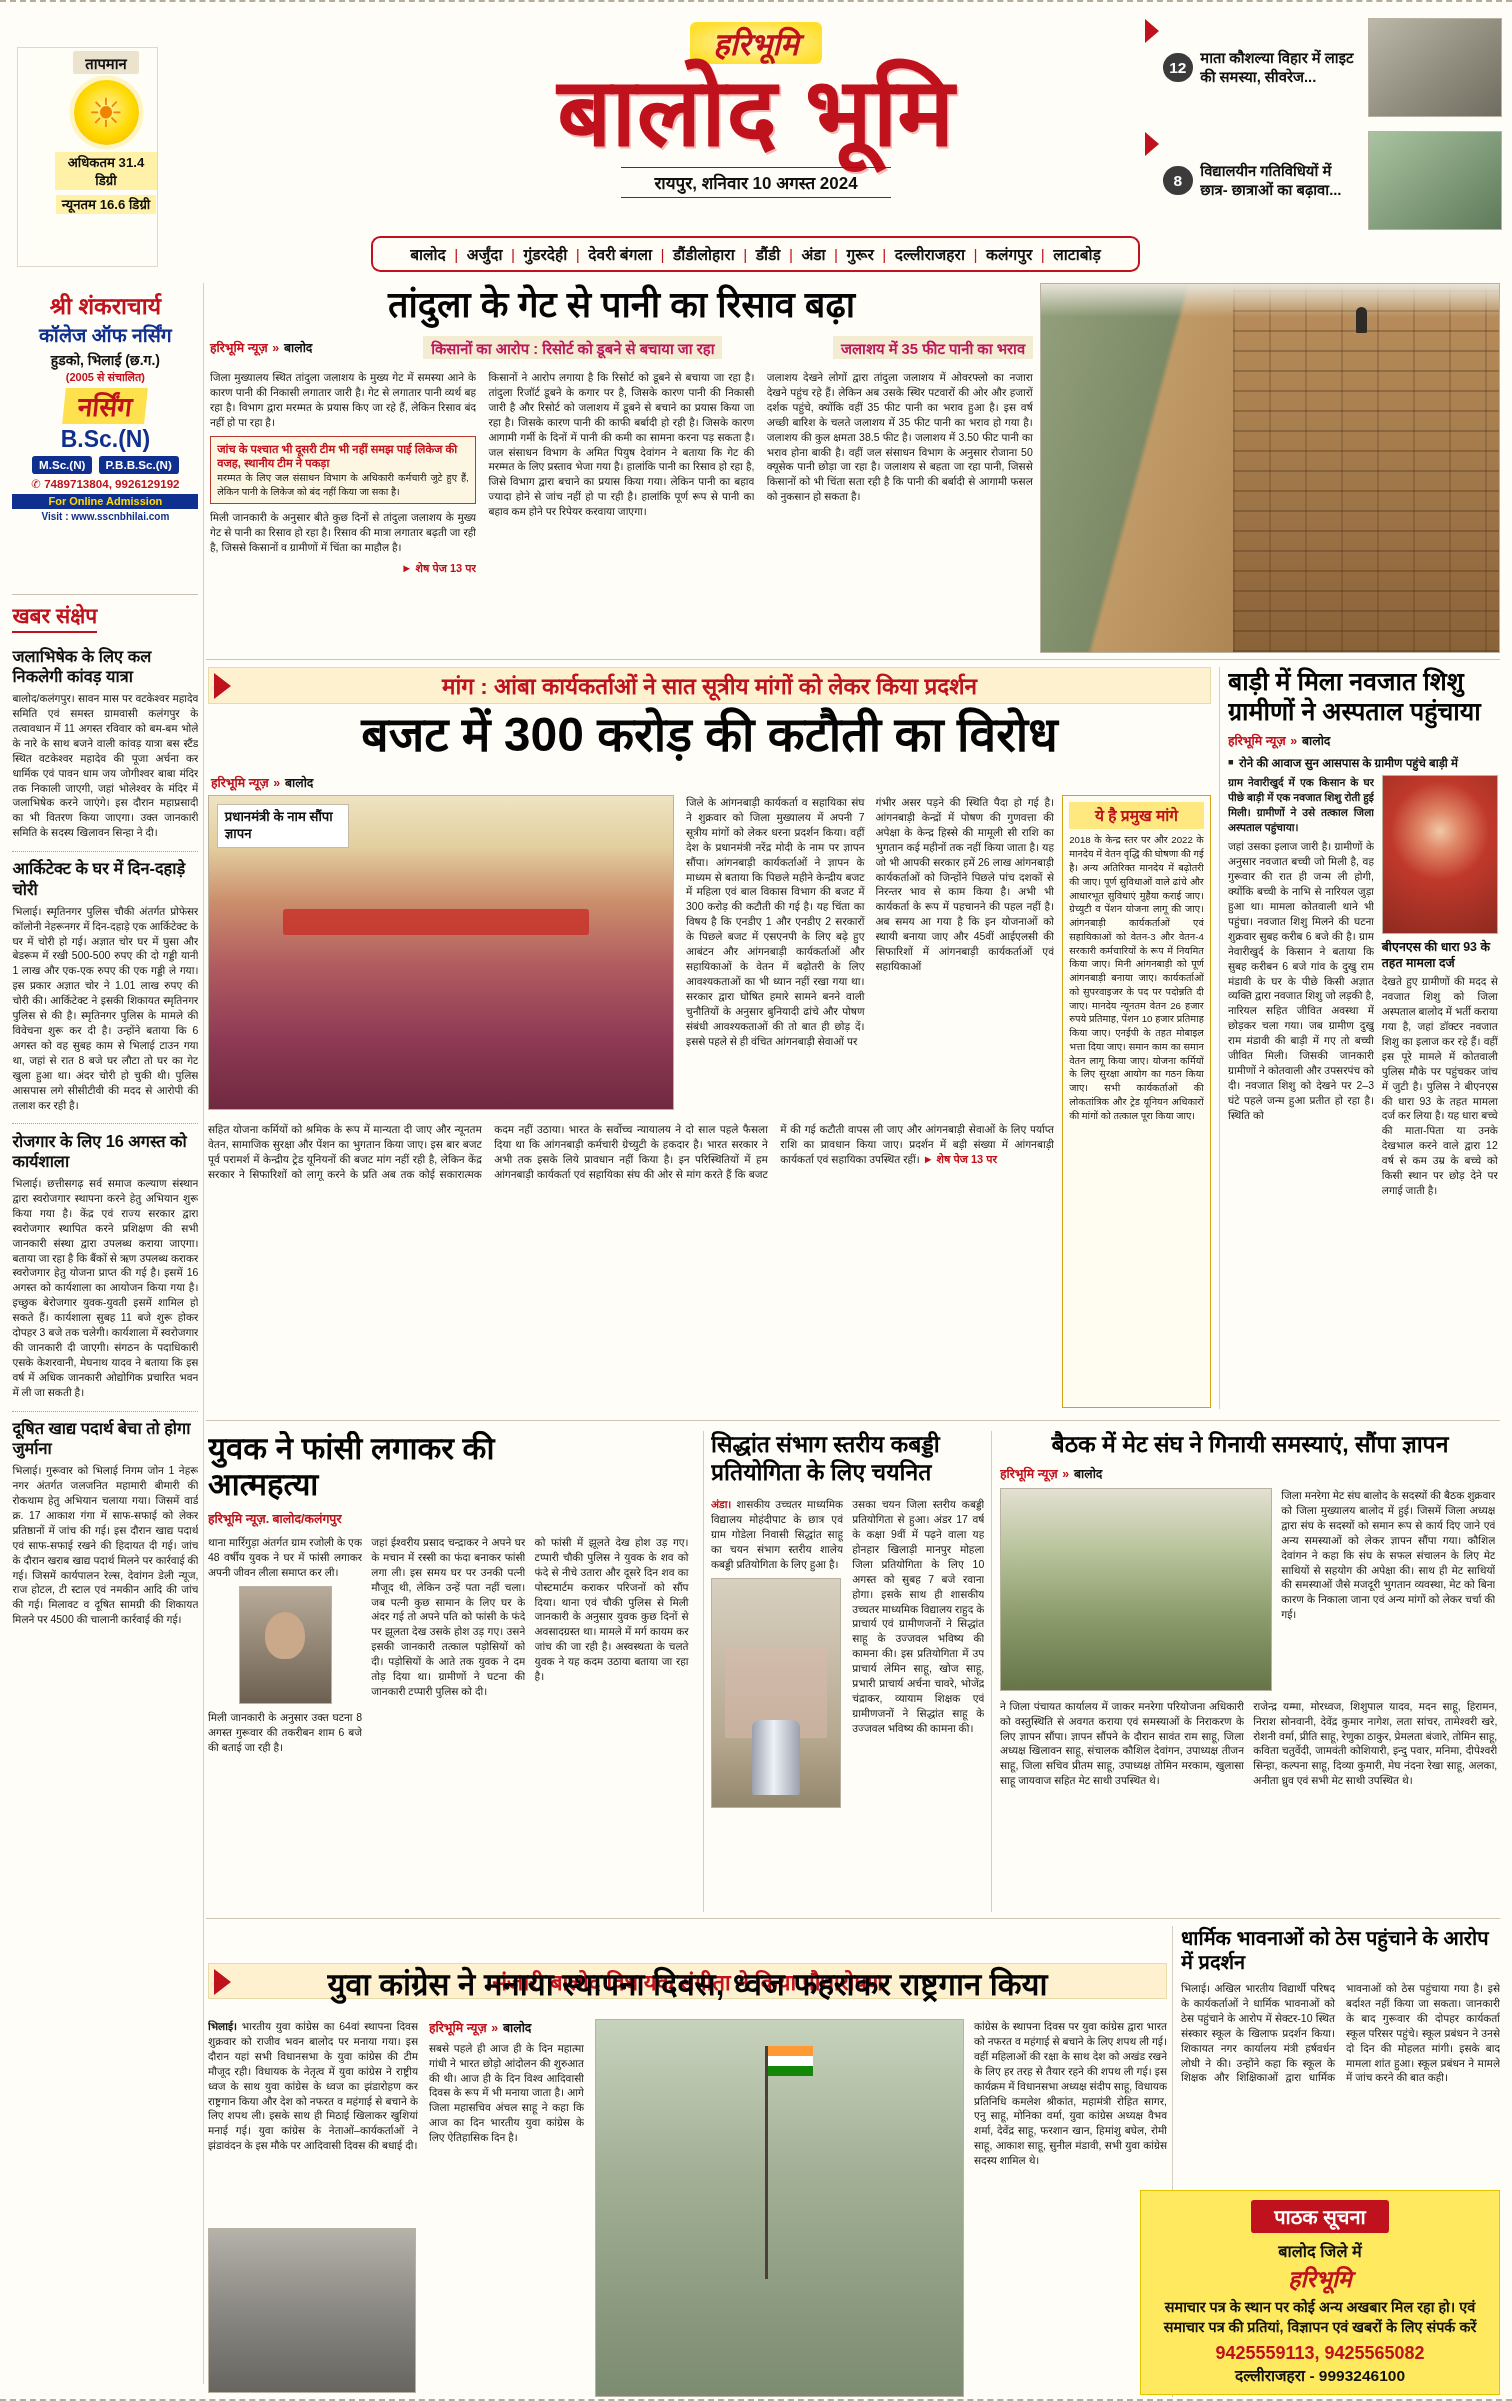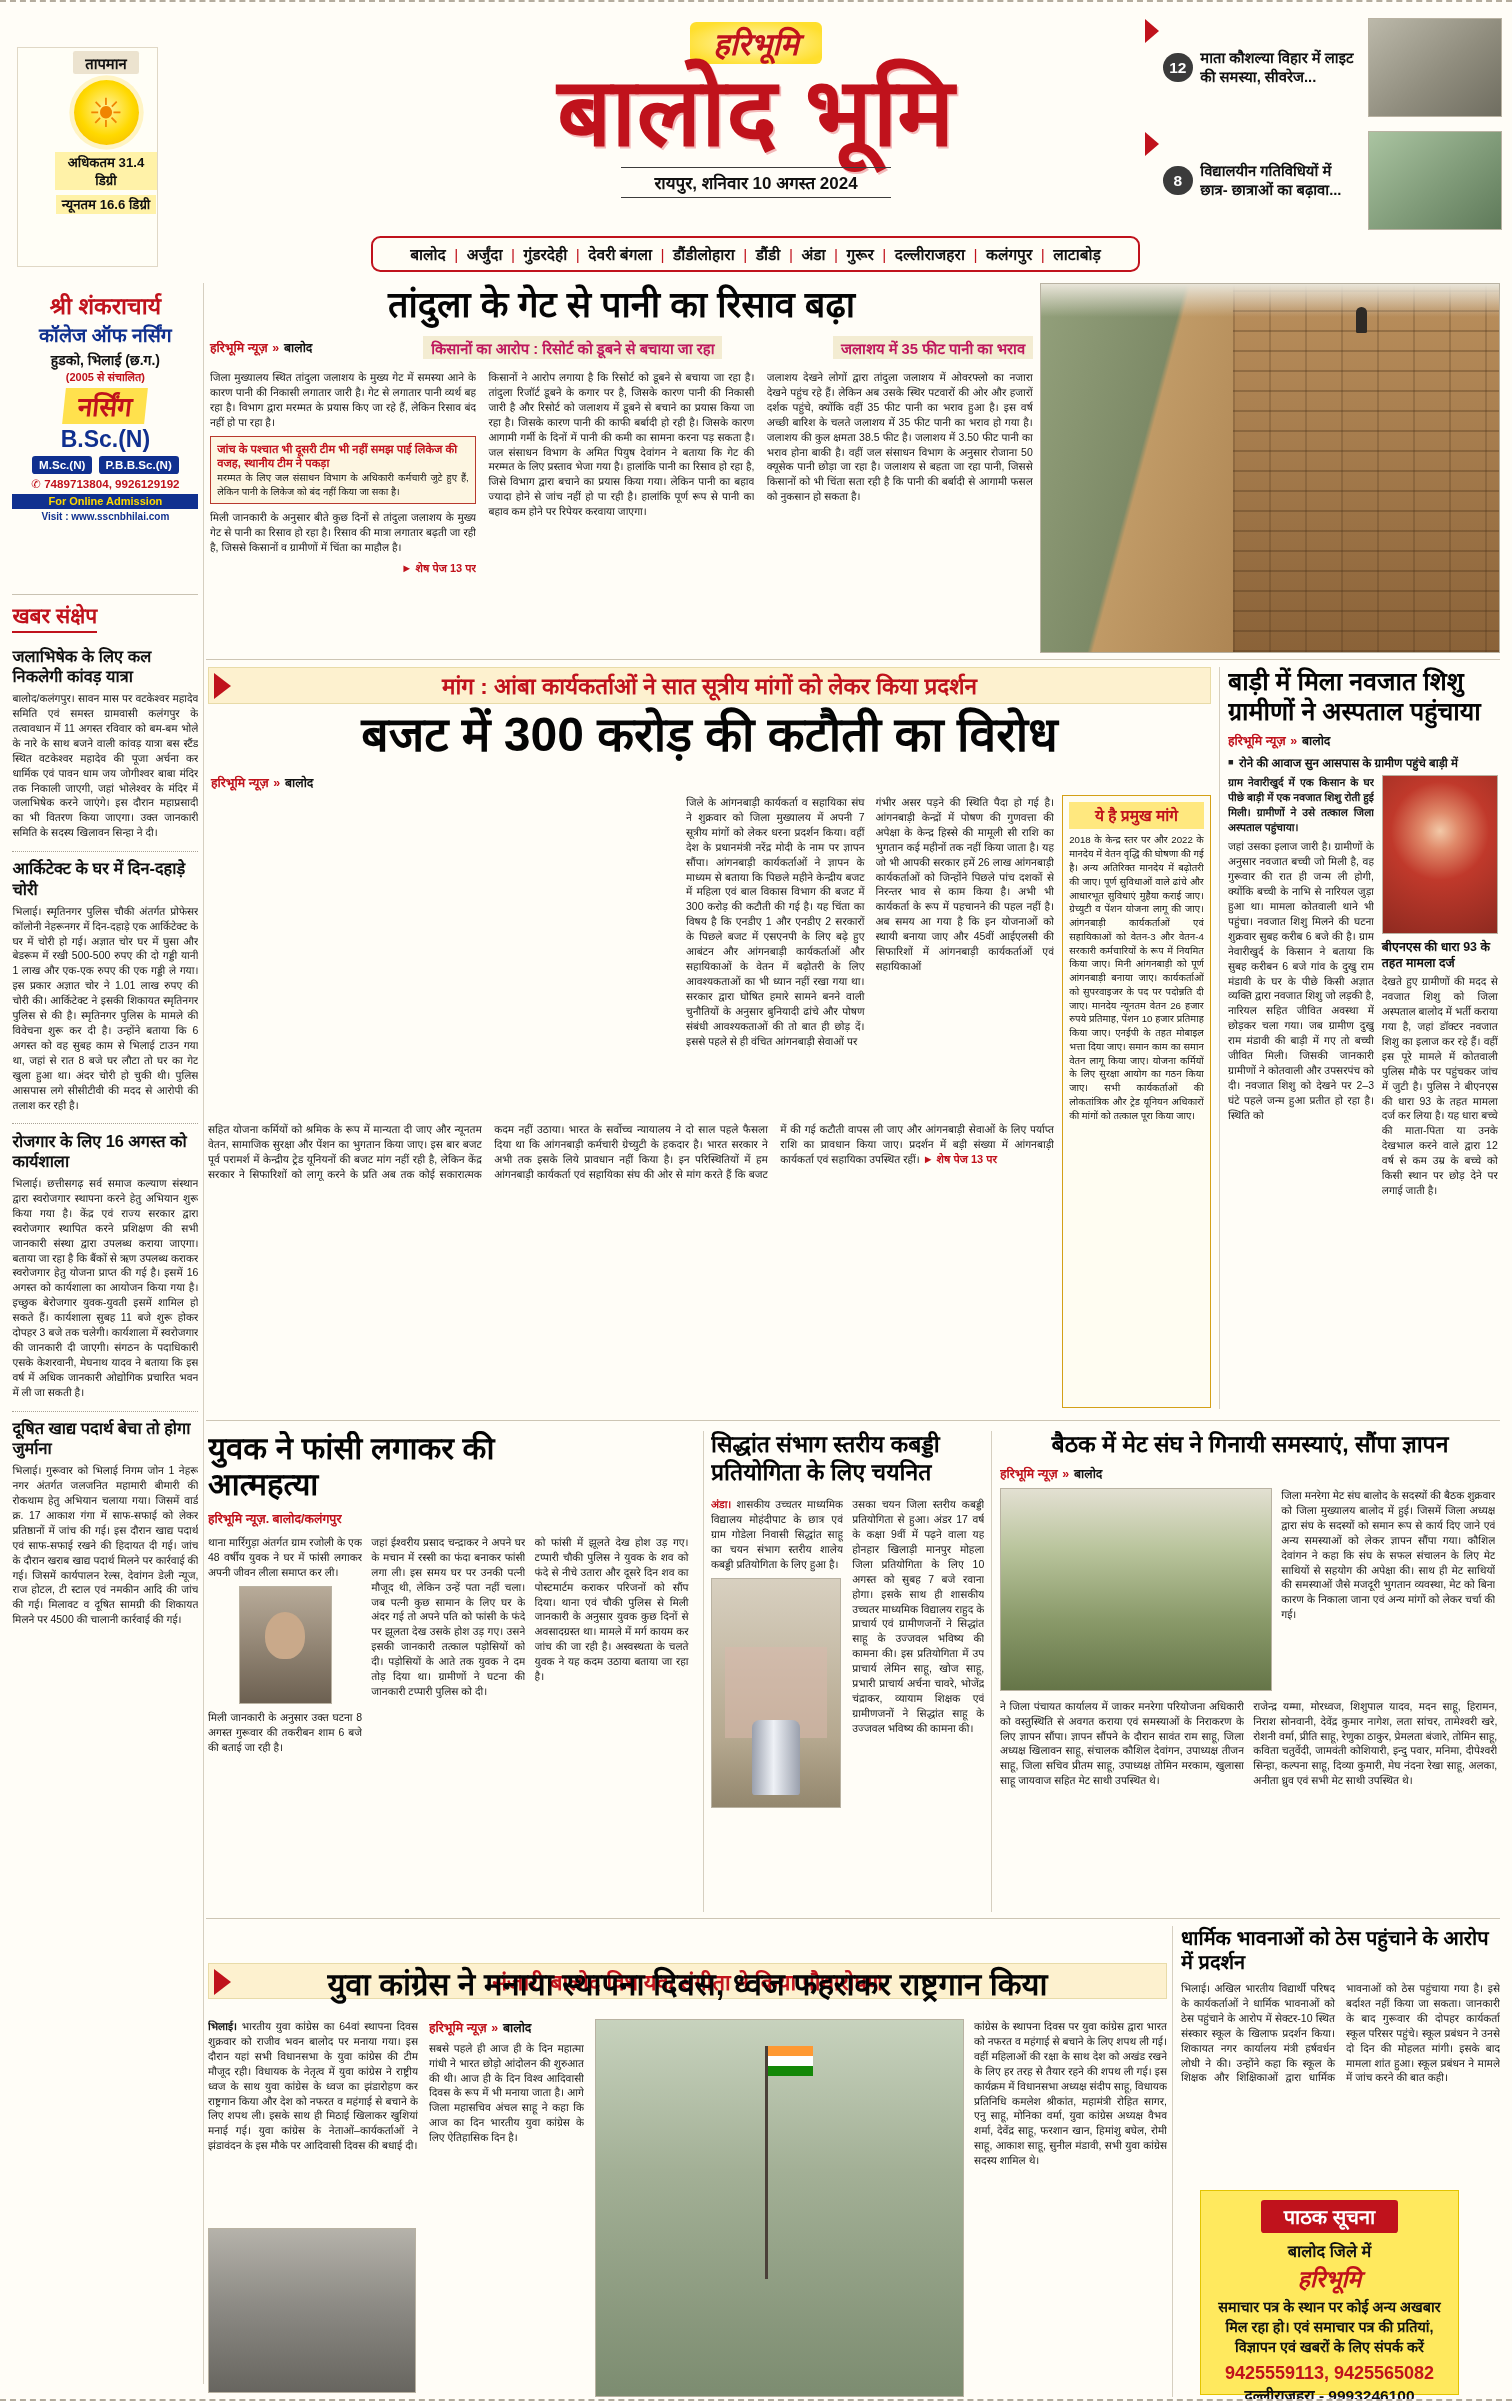--- a/index.html
+++ b/index.html
@@ -238,6 +238,10 @@
     <span class="agency">हरिभूमि न्यूज़</span><span class="arrows">»</span><span>बालोद</span>
   </div>
 
+  <div class="photo protest-photo" style="left:208px;top:793px;width:466px;height:315px;">
+    <div class="protest-banner"></div>
+    <div class="photo-caption">प्रधानमंत्री के नाम सौंपा ज्ञापन</div>
+  </div>
 
   <div class="abs" style="left:686px;top:793px;width:368px;height:317px;display:flex;gap:11px;">
     <div class="body-text" style="width:179px;">जिले के आंगनबाड़ी कार्यकर्ता व सहायिका संघ ने शुक्रवार को जिला मुख्यालय में अपनी 7 सूत्रीय मांगों को लेकर धरना प्रदर्शन किया। वहीं देश के प्रधानमंत्री नरेंद्र मोदी के नाम पर ज्ञापन सौंपा। आंगनबाड़ी कार्यकर्ताओं ने ज्ञापन के माध्यम से बताया कि पिछले महीने केन्द्रीय बजट में महिला एवं बाल विकास विभाग की बजट में 300 करोड़ की कटौती की गई है। यह चिंता का विषय है कि एनडीए 1 और एनडीए 2 सरकारों के पिछले बजट में एसएनपी के लिए बढ़े हुए आबंटन और आंगनबाड़ी कार्यकर्ताओं और सहायिकाओं के वेतन में बढ़ोतरी के लिए आवश्यकताओं का भी ध्यान नहीं रखा गया था। सरकार द्वारा घोषित हमारे सामने बनने वाली चुनौतियों के अनुसार बुनियादी ढांचे और पोषण संबंधी आवश्यकताओं की तो बात ही छोड़ दें। इससे पहले से ही वंचित आंगनबाड़ी सेवाओं पर</div>

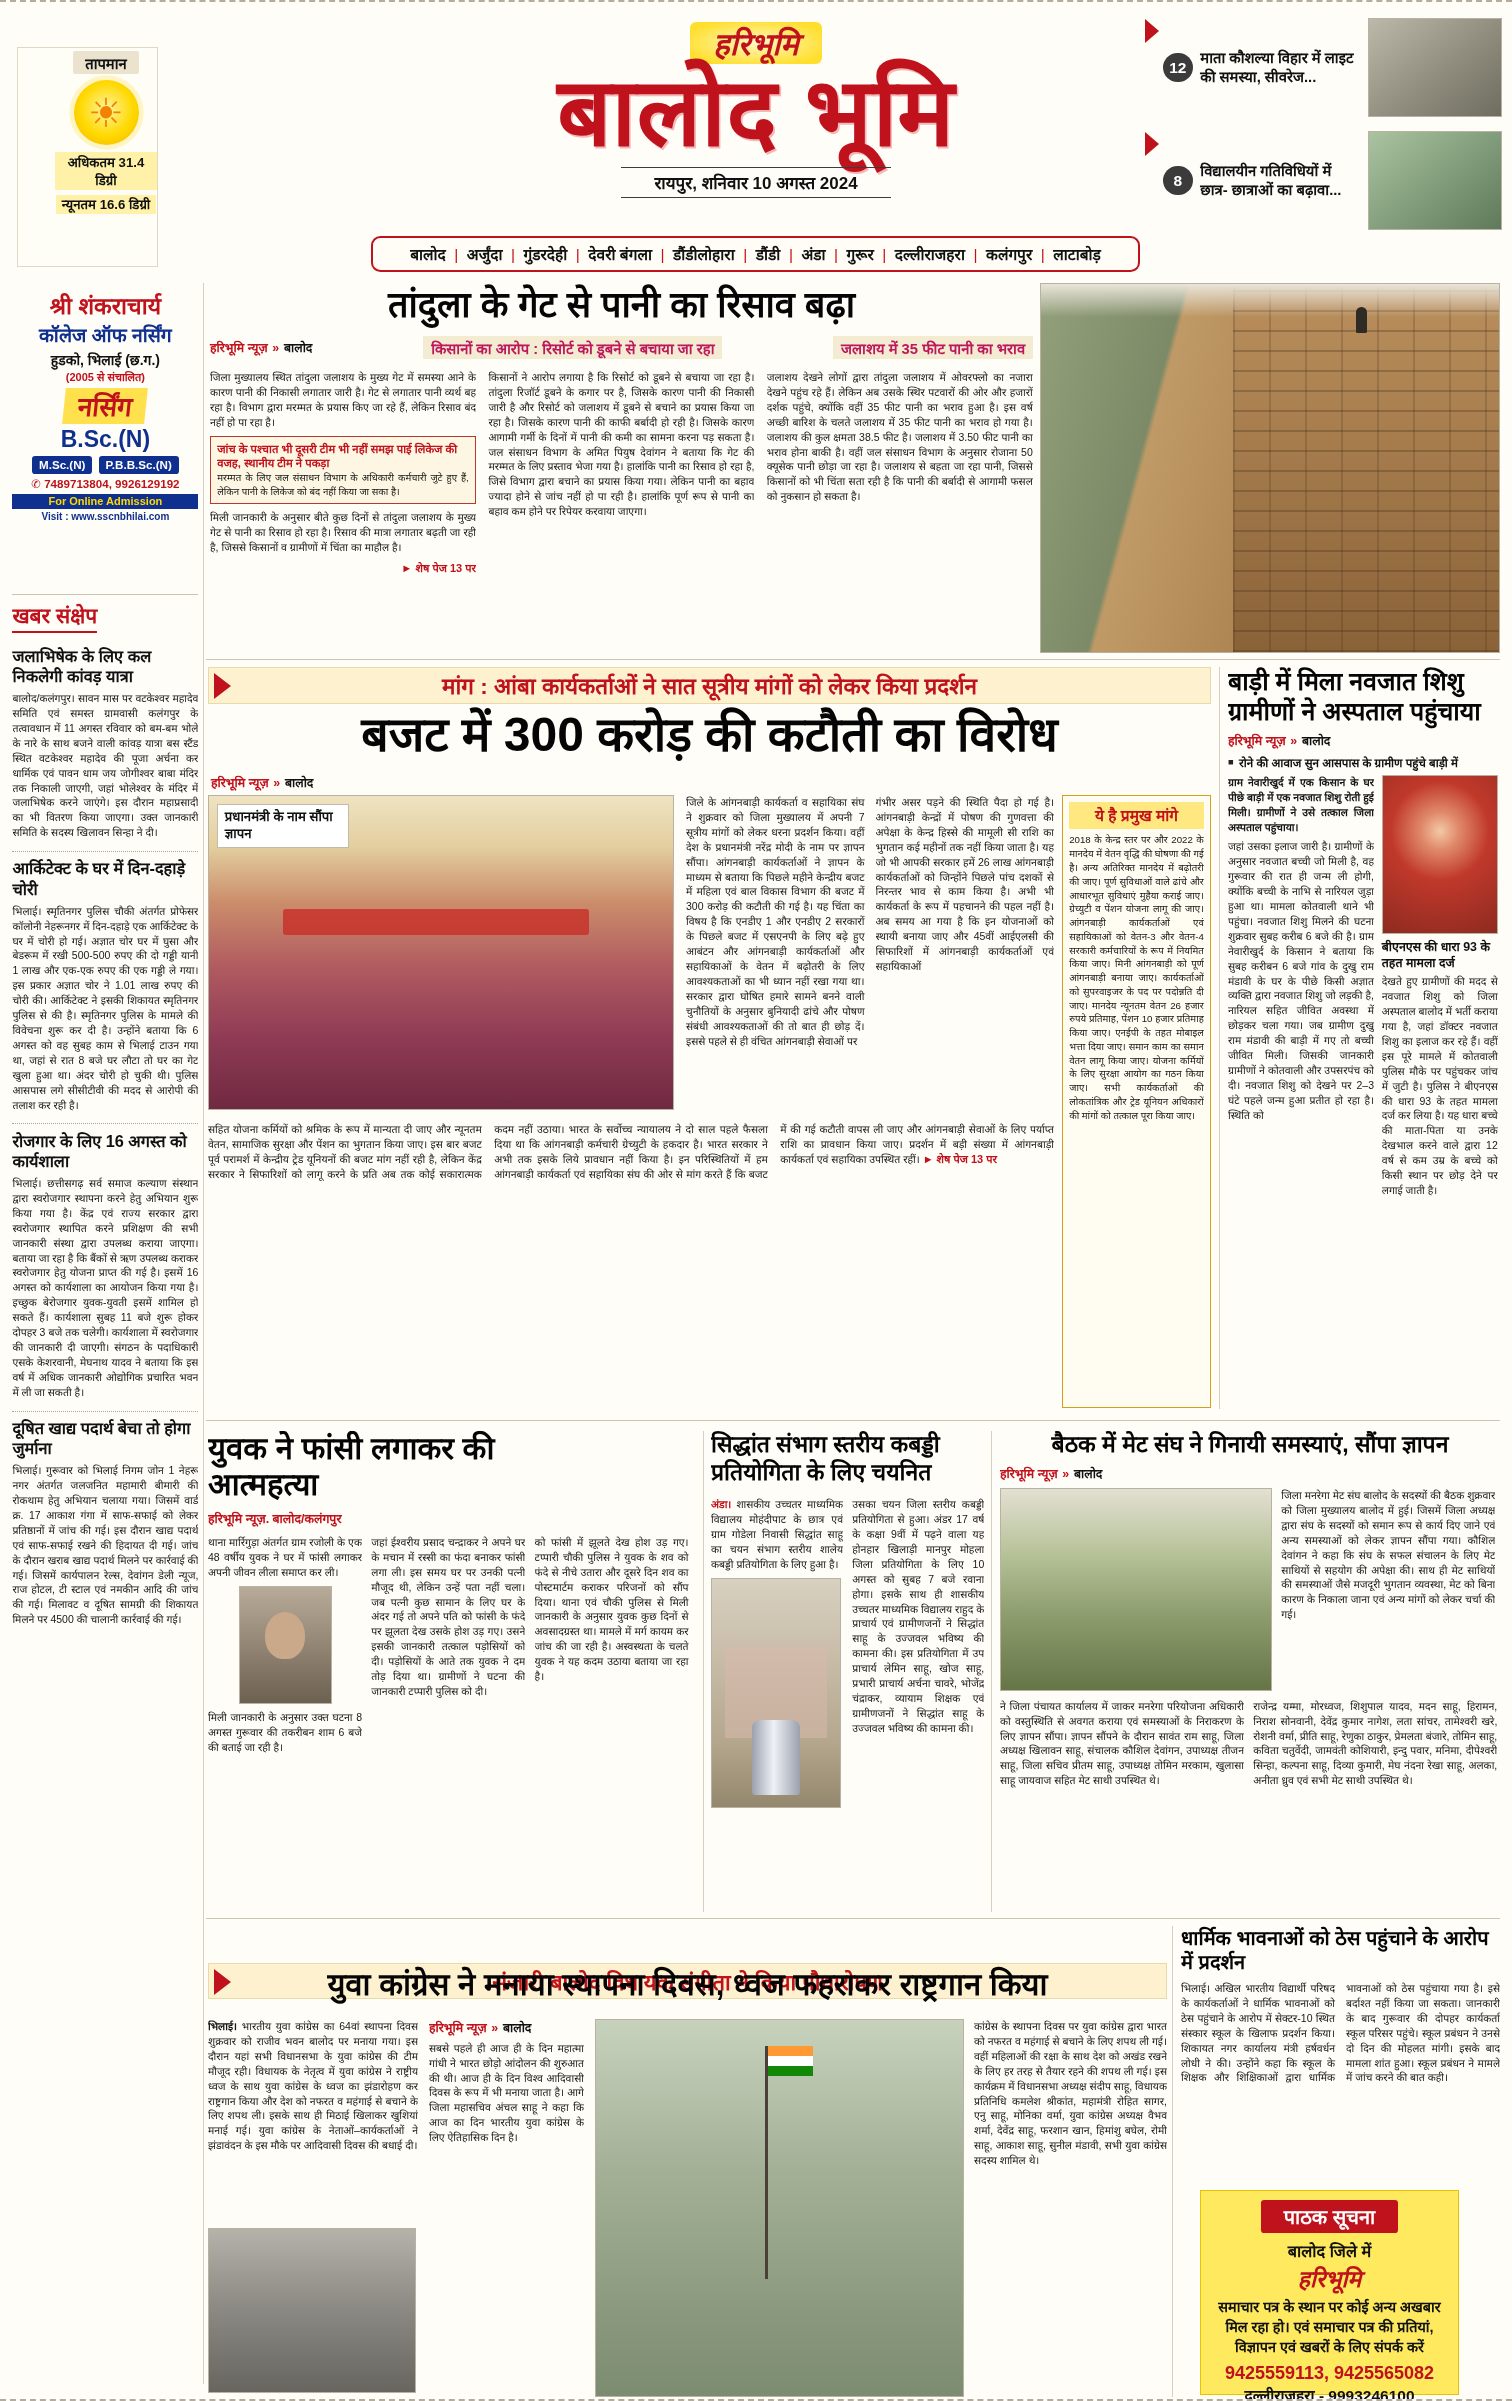--- a/index.html
+++ b/index.html
@@ -366,7 +366,7 @@
     <div class="body-text" style="margin-top:6.2px;height:194px;column-count:2;column-gap:11px;">भिलाई। अखिल भारतीय विद्यार्थी परिषद के कार्यकर्ताओं ने धार्मिक भावनाओं को ठेस पहुंचाने के आरोप में सेक्टर-10 स्थित संस्कार स्कूल के खिलाफ प्रदर्शन किया। शिकायत नगर कार्यालय मंत्री हर्षवर्धन लोधी ने की। उन्होंने कहा कि स्कूल के शिक्षक और शिक्षिकाओं द्वारा धार्मिक भावनाओं को ठेस पहुंचाया गया है। इसे बर्दाश्त नहीं किया जा सकता। जानकारी के बाद गुरूवार की दोपहर कार्यकर्ता स्कूल परिसर पहुंचे। स्कूल प्रबंधन ने उनसे दो दिन की मोहलत मांगी। इसके बाद मामला शांत हुआ। स्कूल प्रबंधन ने मामले में जांच करने की बात कही।</div>
   </div>
 
-  <div class="abs notice-box" style="left:1200px;top:2188px;width:259px;height:205px;">
+  <div class="abs notice-box" style="left:1140px;top:2188px;width:360px;height:205px;">
     <div class="notice-title">पाठक सूचना</div>
     <div style="font-weight:900;font-size:16.3px;">बालोद जिले में</div>
     <div>

